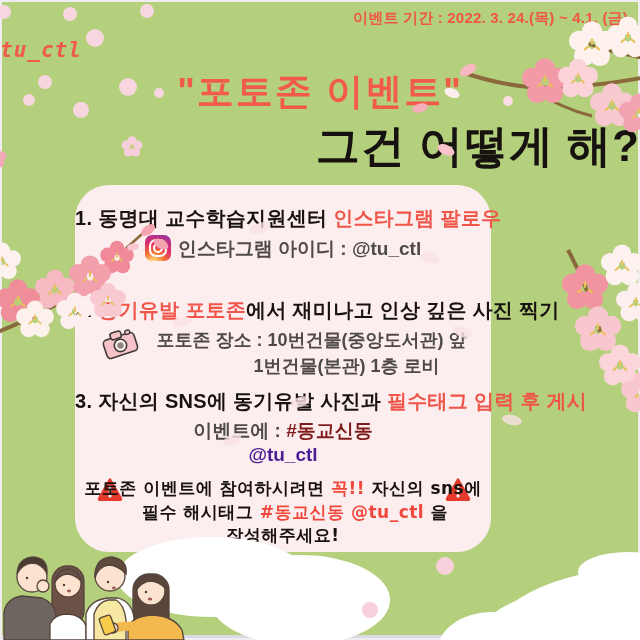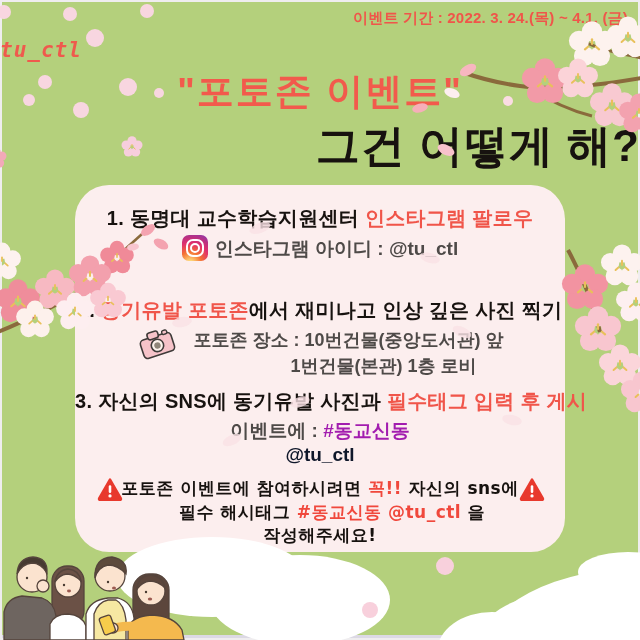--- a/index.html
+++ b/index.html
@@ -30,7 +30,7 @@
   }
   
   .card{
-    left:75px; top:185px; width:490px; height:367px;
+    left:75px; top:185px; width:416px; height:367px;
     background:#fceeee; border-radius:34px; z-index:1;
   }
   .card .line{position:absolute; left:0; right:0; text-align:center; white-space:nowrap;}

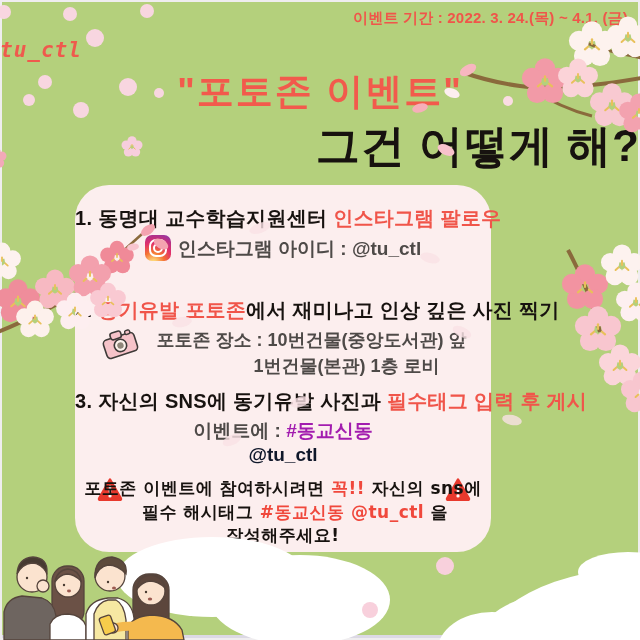--- a/index.html
+++ b/index.html
@@ -46,7 +46,7 @@
   .s3l1{top:203px;}
   .s3l2{top:233px;}
   .s3l3{top:259px; color:#0f172a; font-size:19px; font-weight:800;}
-  .red-b{color:#a21caf; font-weight:800;}
+  .red-b{color:#7f1d1d; font-weight:800;}
   
   .warn{font-size:17px; font-weight:700; color:#17120f; letter-spacing:0.5px;
         font-family:"DejaVu Sans","Liberation Sans",sans-serif;}

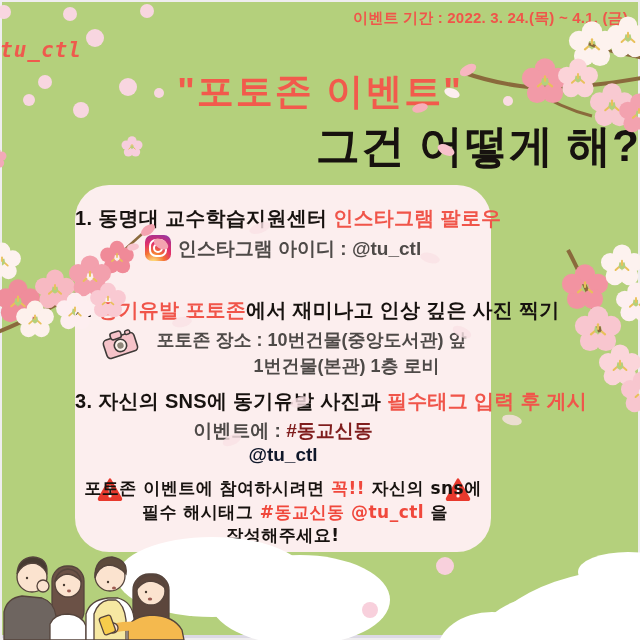--- a/index.html
+++ b/index.html
@@ -45,7 +45,7 @@
   .s2sub .loc .l2{padding-left:97px;}
   .s3l1{top:203px;}
   .s3l2{top:233px;}
-  .s3l3{top:259px; color:#0f172a; font-size:19px; font-weight:800;}
+  .s3l3{top:259px; color:#4c1d95; font-size:19px; font-weight:800;}
   .red-b{color:#7f1d1d; font-weight:800;}
   
   .warn{font-size:17px; font-weight:700; color:#17120f; letter-spacing:0.5px;

